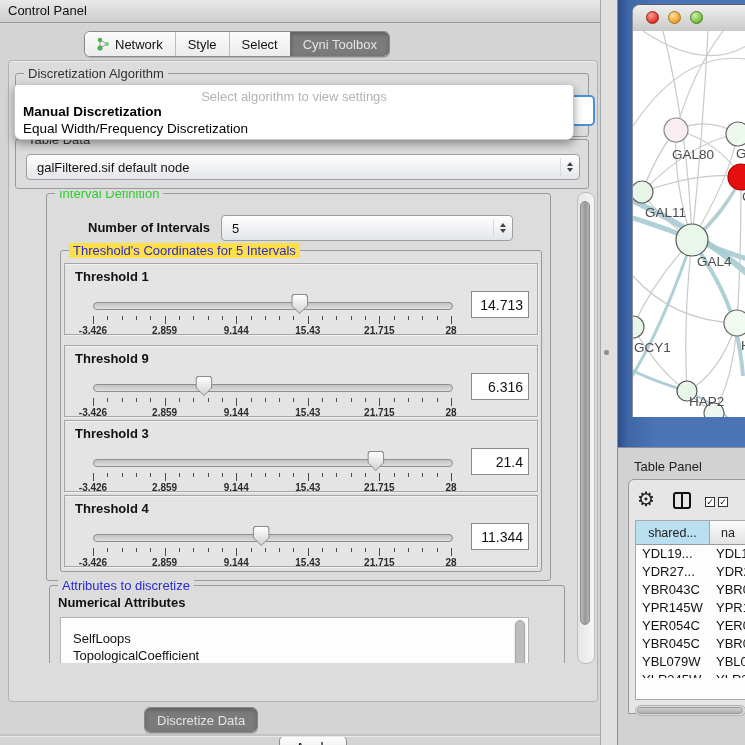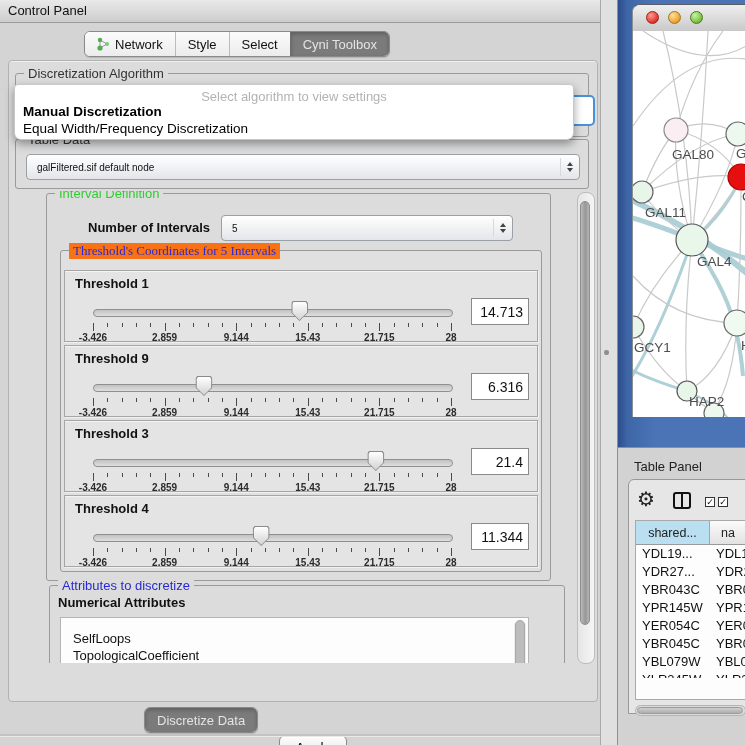--- a/index.html
+++ b/index.html
@@ -38,7 +38,7 @@
   
   .combo{position:absolute;height:26px;background:linear-gradient(180deg,#ffffff,#f0f1f3 55%,#e3e5e9);
      border:1px solid #9aa0a6;border-radius:4px;display:flex;align-items:center;box-sizing:border-box;}
-  .combo .val{flex:1;padding-left:10px;font-size:10px;color:#111;white-space:nowrap;overflow:hidden;}
+  .combo .val{flex:1;padding-left:10px;font-size:13px;color:#111;white-space:nowrap;overflow:hidden;}
   .combo .arrows{width:18px;display:flex;flex-direction:column;align-items:center;gap:2px;
      border-left:1px solid #d6d9dd;height:18px;justify-content:center;}
   .arr-up{width:0;height:0;border-left:3.5px solid transparent;border-right:3.5px solid transparent;border-bottom:4px solid #444;}

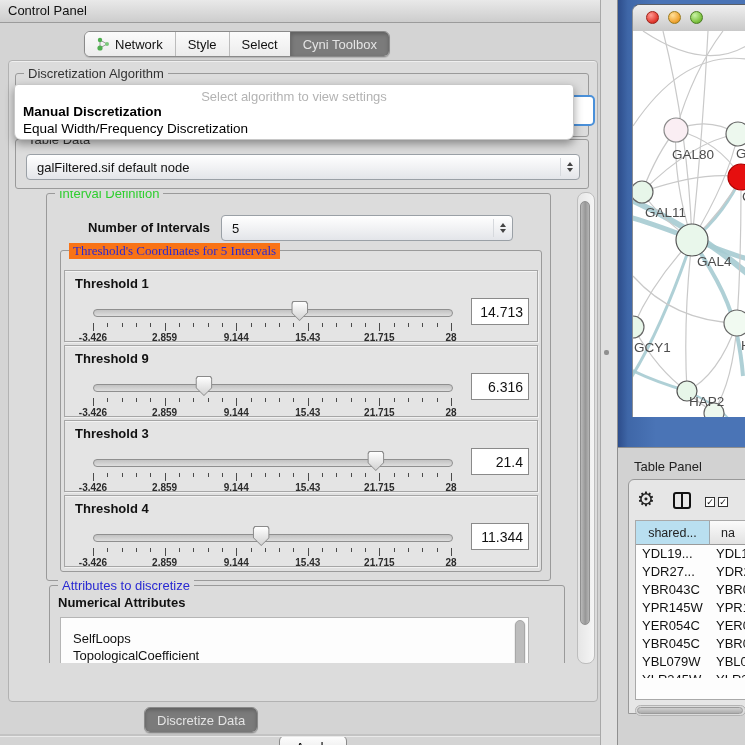--- a/index.html
+++ b/index.html
@@ -211,7 +211,7 @@
           </div>
 
           <div class="group" style="left:13px;top:56px;width:480px;height:320px;background:#e0e0e0;">
-            <span class="group-label blue" style="background:#f97316;font-family:Liberation Serif, serif;">Threshold's Coordinates for 5 Intervals</span>
+            <span class="group-label blue" style="background:#fde047;">Threshold's Coordinates for 5 Intervals</span>
             <div id="threshold-list">
                 <div class="th-panel" style="top: 19px;">
                   <div class="th-label">Threshold 1</div>

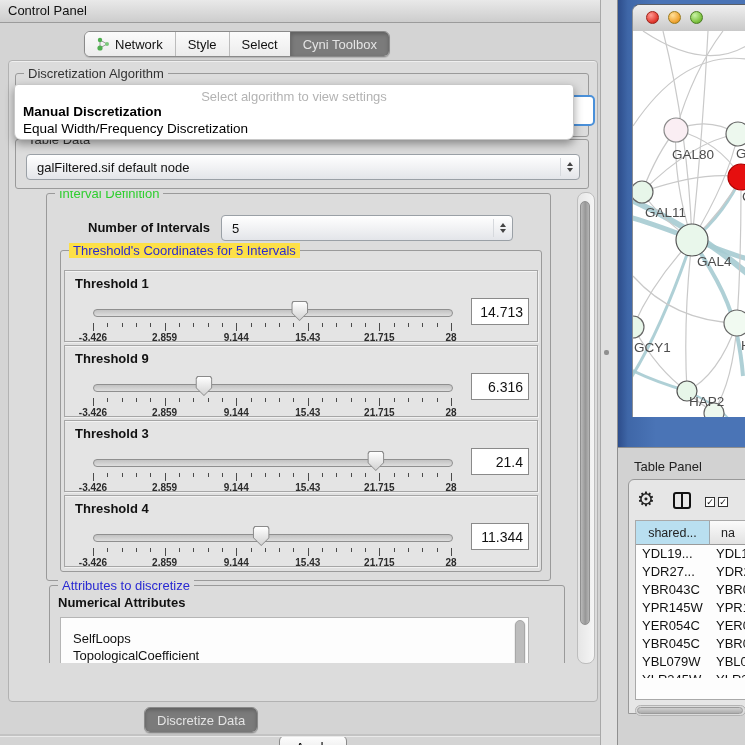--- a/index.html
+++ b/index.html
@@ -213,7 +213,7 @@
           <div class="group" style="left:13px;top:56px;width:480px;height:320px;background:#e0e0e0;">
             <span class="group-label blue" style="background:#fde047;">Threshold's Coordinates for 5 Intervals</span>
             <div id="threshold-list">
-                <div class="th-panel" style="top: 19px;">
+                <div class="th-panel" style="top: 12px;">
                   <div class="th-label">Threshold 1</div>
                   <div class="sl-area">
                     <div class="sl-track"></div>

